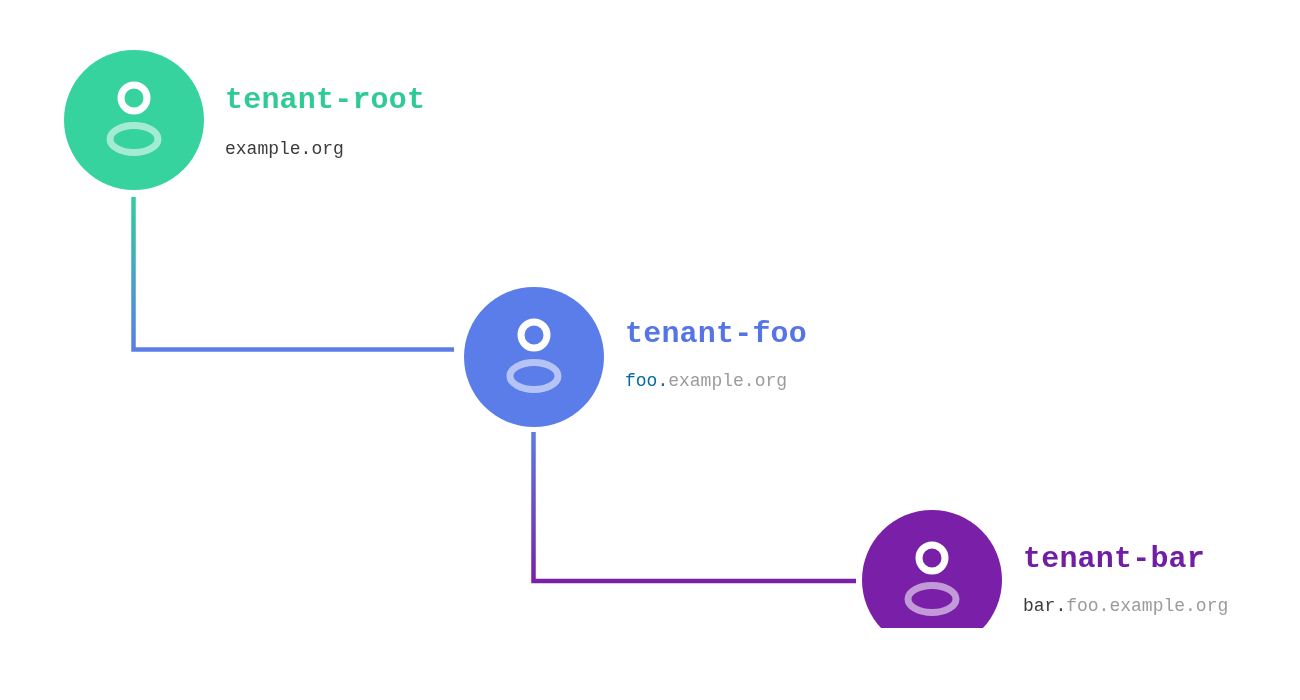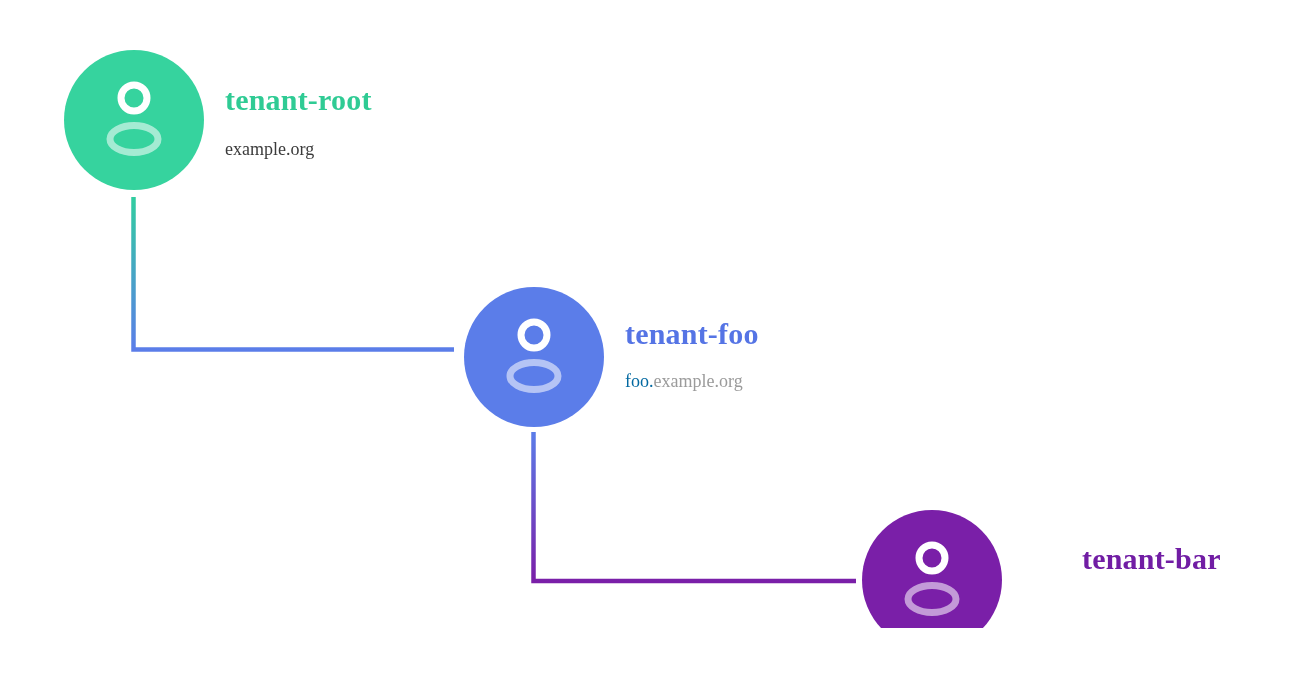--- a/index.html
+++ b/index.html
@@ -13,7 +13,7 @@
     height: 628px;
     background: #ffffff;
     overflow: hidden;
-    font-family: Liberation Serif, serif;
+    font-family: Liberation Mono, monospace;
   }
   .connectors {
     position: absolute;

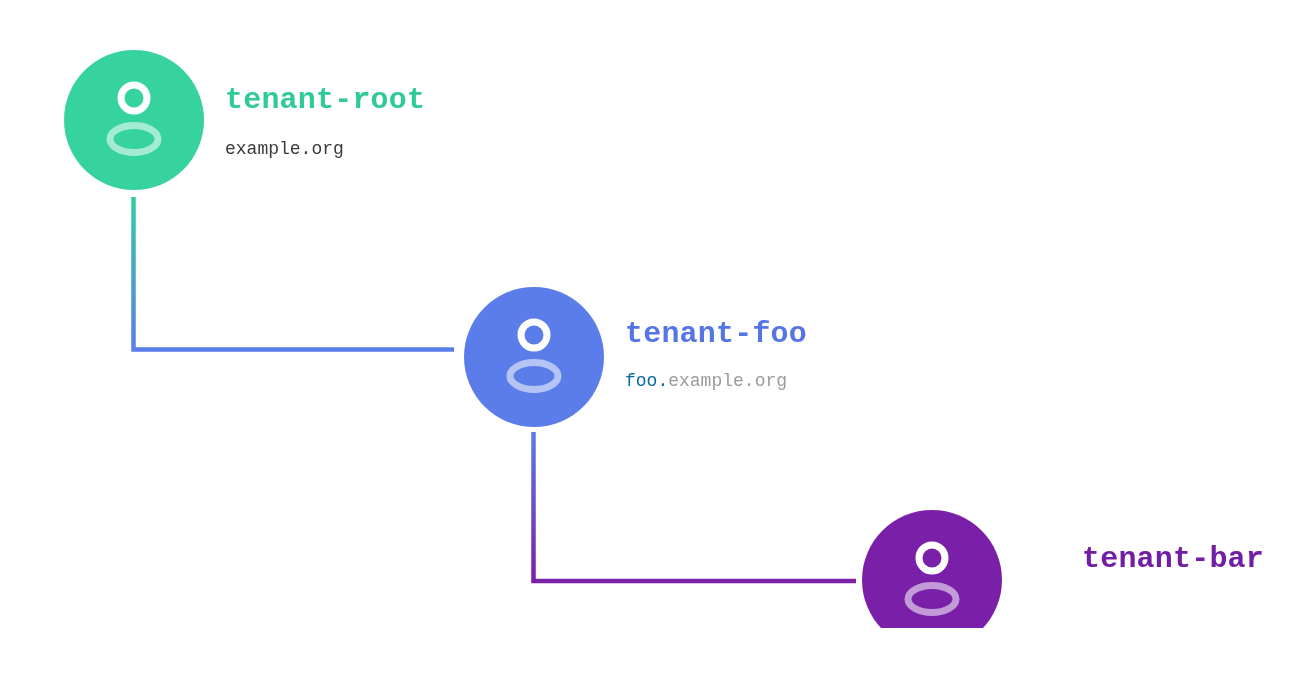--- a/index.html
+++ b/index.html
@@ -46,7 +46,7 @@
   }
   .node-title.n1 { left: 225px;  top: 83px;  }
   .node-title.n2 { left: 625px;  top: 317px; }
-  .node-title.n3 { left: 1082px; top: 542px; }
+  .node-title.n3 { left: 1023px; top: 542px; }
   .node-domain {
     position: absolute;
     font-size: 18px;

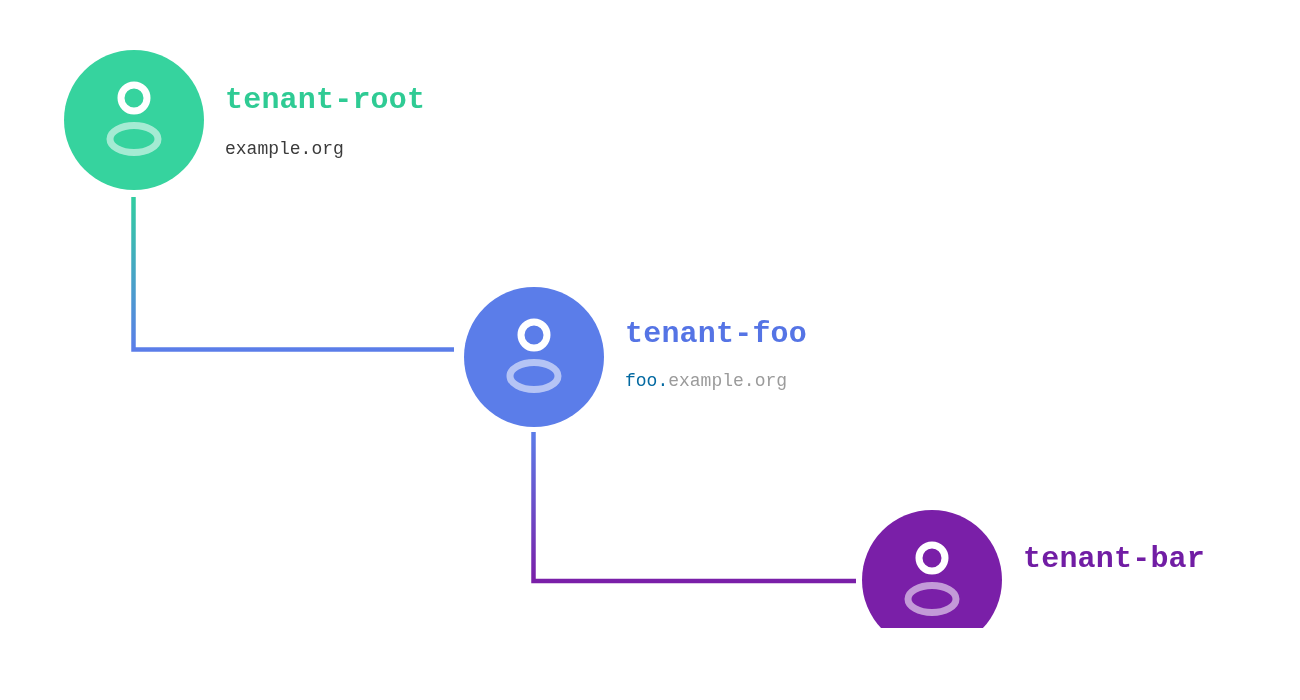--- a/index.html
+++ b/index.html
@@ -106,6 +106,9 @@
     </svg>
   </div>
   <div class="node-title n3" style="color: rgb(113, 29, 164);">tenant-bar</div>
+  <div class="node-domain n3">
+    <span style="color: rgb(59, 59, 59);">bar.</span><span style="color: rgb(155, 155, 155);">foo.example.org</span>
+  </div>
 
 </div>
 

